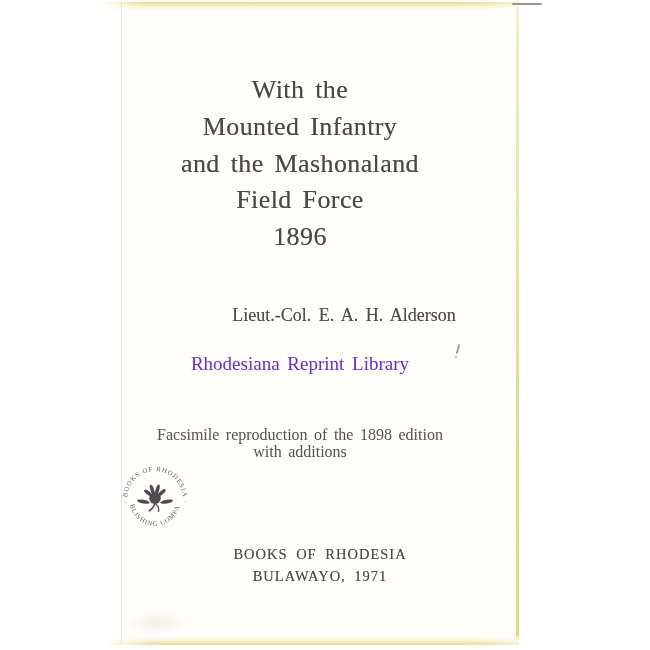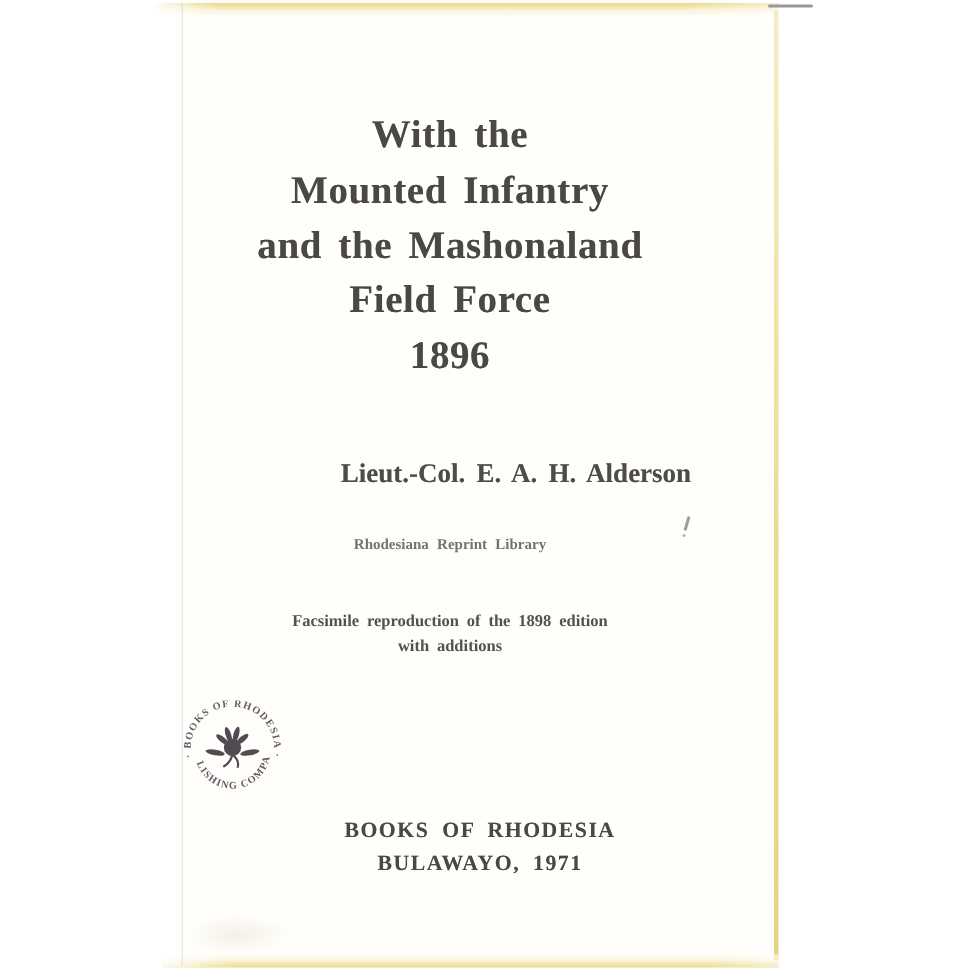--- a/index.html
+++ b/index.html
@@ -58,7 +58,7 @@
     position: absolute; left: 0; top: 0; width: 358px; height: 100%;
     text-align: center; color: #4b4944;
   }
-  .content > div { position: absolute; left: 0; width: 100%; font-weight: bold; }
+  .content > div { position: absolute; left: 0; width: 100%; }
 
   .title-block {
     top: 70px;

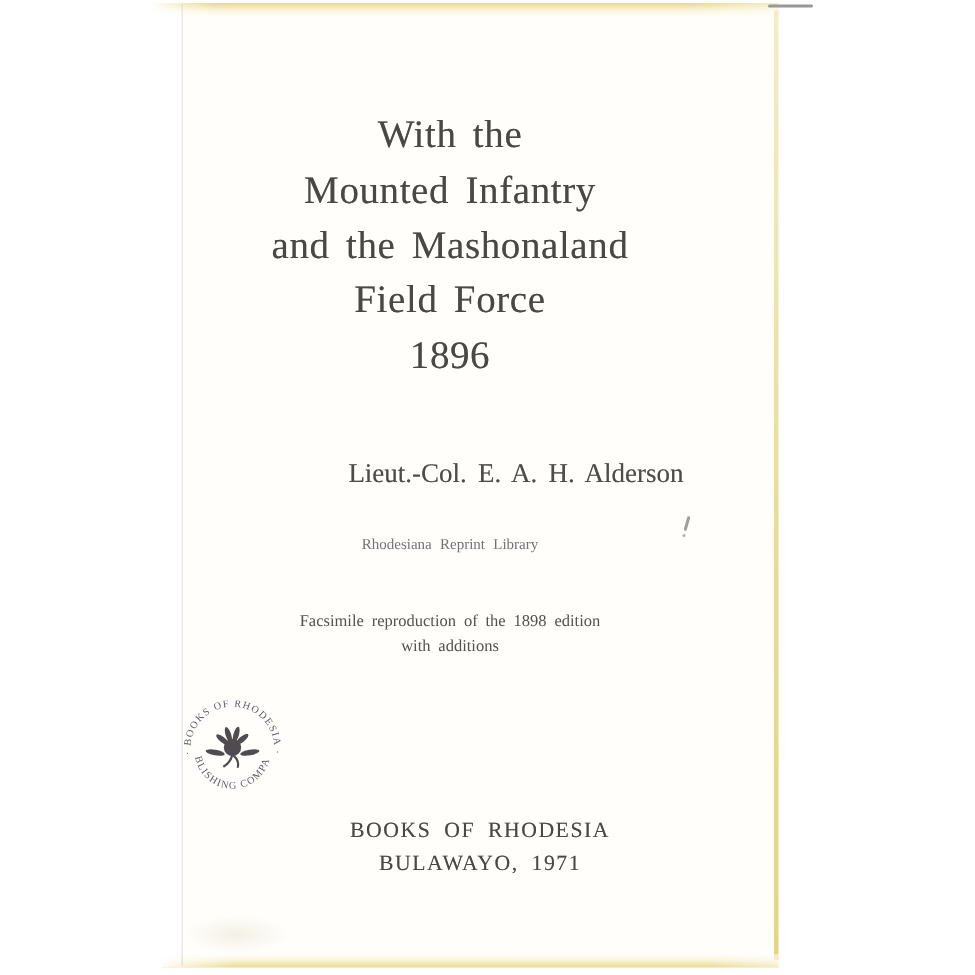--- a/index.html
+++ b/index.html
@@ -70,7 +70,7 @@
   .byline-label { top: 277px; font-size: 16px; line-height: 20px; color: #514f49; }
   .author-line  { top: 302px; font-size: 18px; line-height: 22px; word-spacing: 3px; color: #4e4c46;
                   text-shadow: 0 0 0.4px rgba(78,76,70,0.5); padding-left: 44px; }
-  .series-block { top: 351px; font-size: 10px; line-height: 22px; word-spacing: 3px; color: #737373; }
+  .series-block { top: 351px; font-size: 19px; line-height: 22px; word-spacing: 3px; color: #6d28d9; }
   .edition-block{ top: 404px; font-size: 11px; line-height: 17px; word-spacing: 2.5px; color: #53514b; }
   .imprint-block{ top: 542px; font-size: 14.5px; line-height: 21.5px; letter-spacing: 1px;
                   word-spacing: 4px; color: #4a4843; text-shadow: 0 0 0.4px rgba(74,72,67,0.5); padding-left: 20px; }

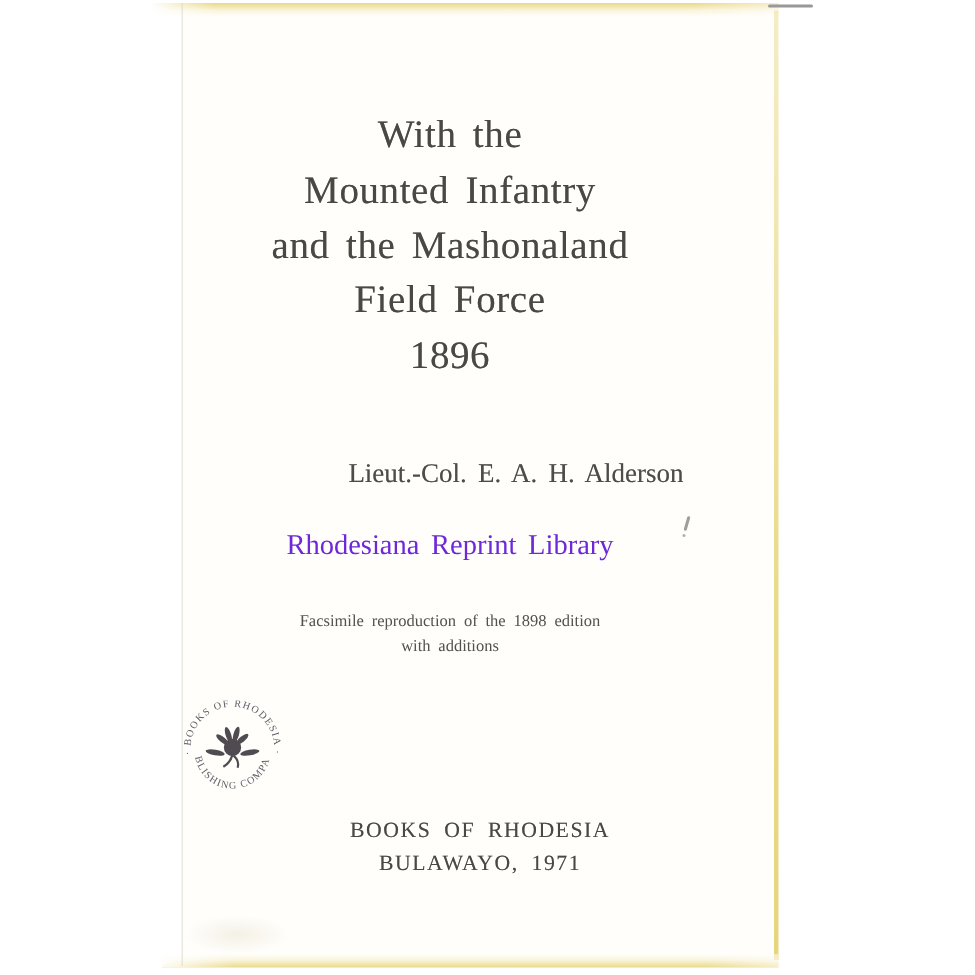--- a/index.html
+++ b/index.html
@@ -71,7 +71,7 @@
   .author-line  { top: 302px; font-size: 18px; line-height: 22px; word-spacing: 3px; color: #4e4c46;
                   text-shadow: 0 0 0.4px rgba(78,76,70,0.5); padding-left: 44px; }
   .series-block { top: 351px; font-size: 19px; line-height: 22px; word-spacing: 3px; color: #6d28d9; }
-  .edition-block{ top: 404px; font-size: 11px; line-height: 17px; word-spacing: 2.5px; color: #53514b; }
+  .edition-block{ top: 424px; font-size: 16px; line-height: 17px; word-spacing: 2.5px; color: #53514b; }
   .imprint-block{ top: 542px; font-size: 14.5px; line-height: 21.5px; letter-spacing: 1px;
                   word-spacing: 4px; color: #4a4843; text-shadow: 0 0 0.4px rgba(74,72,67,0.5); padding-left: 20px; }
 

